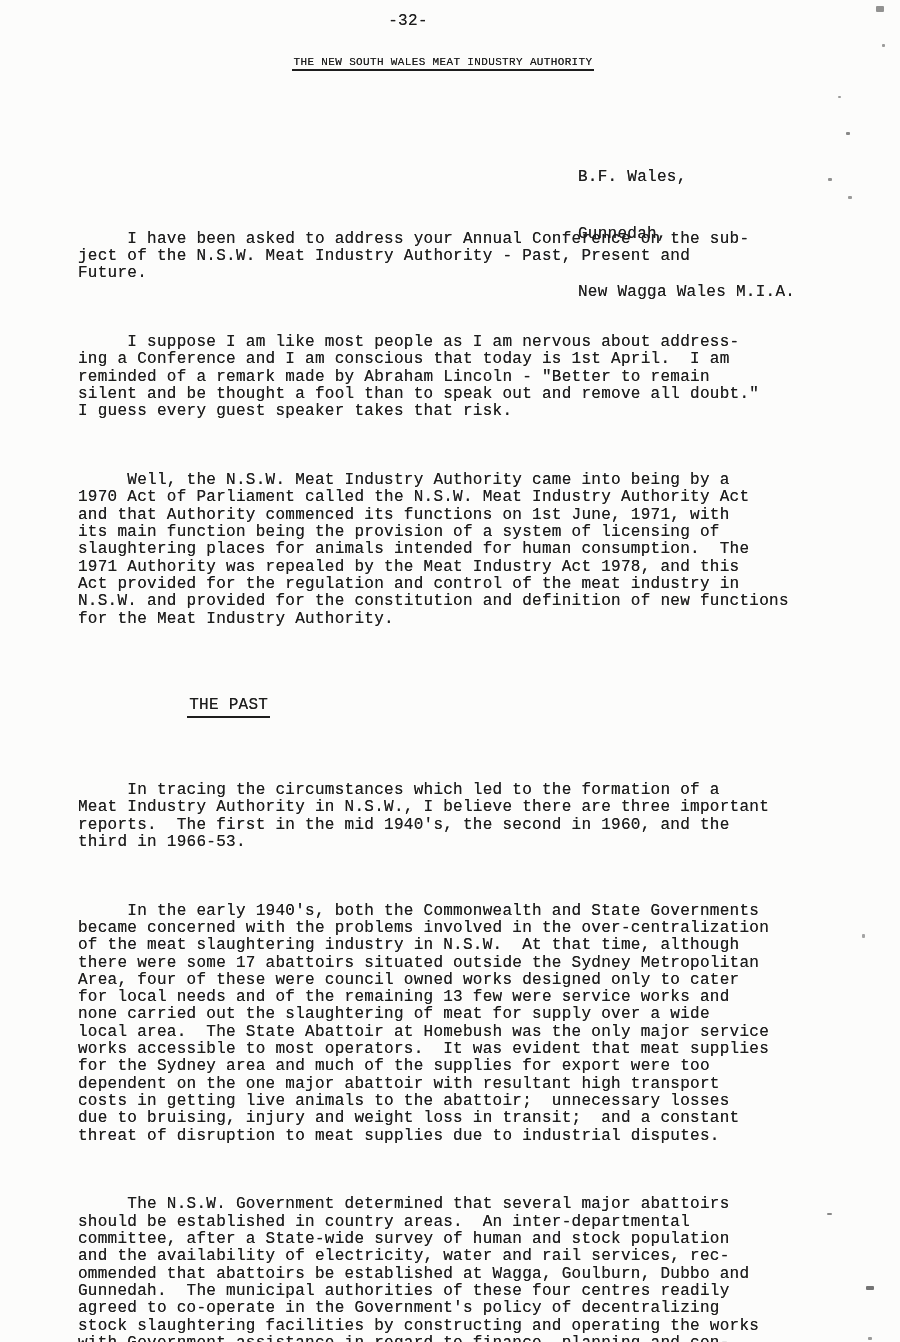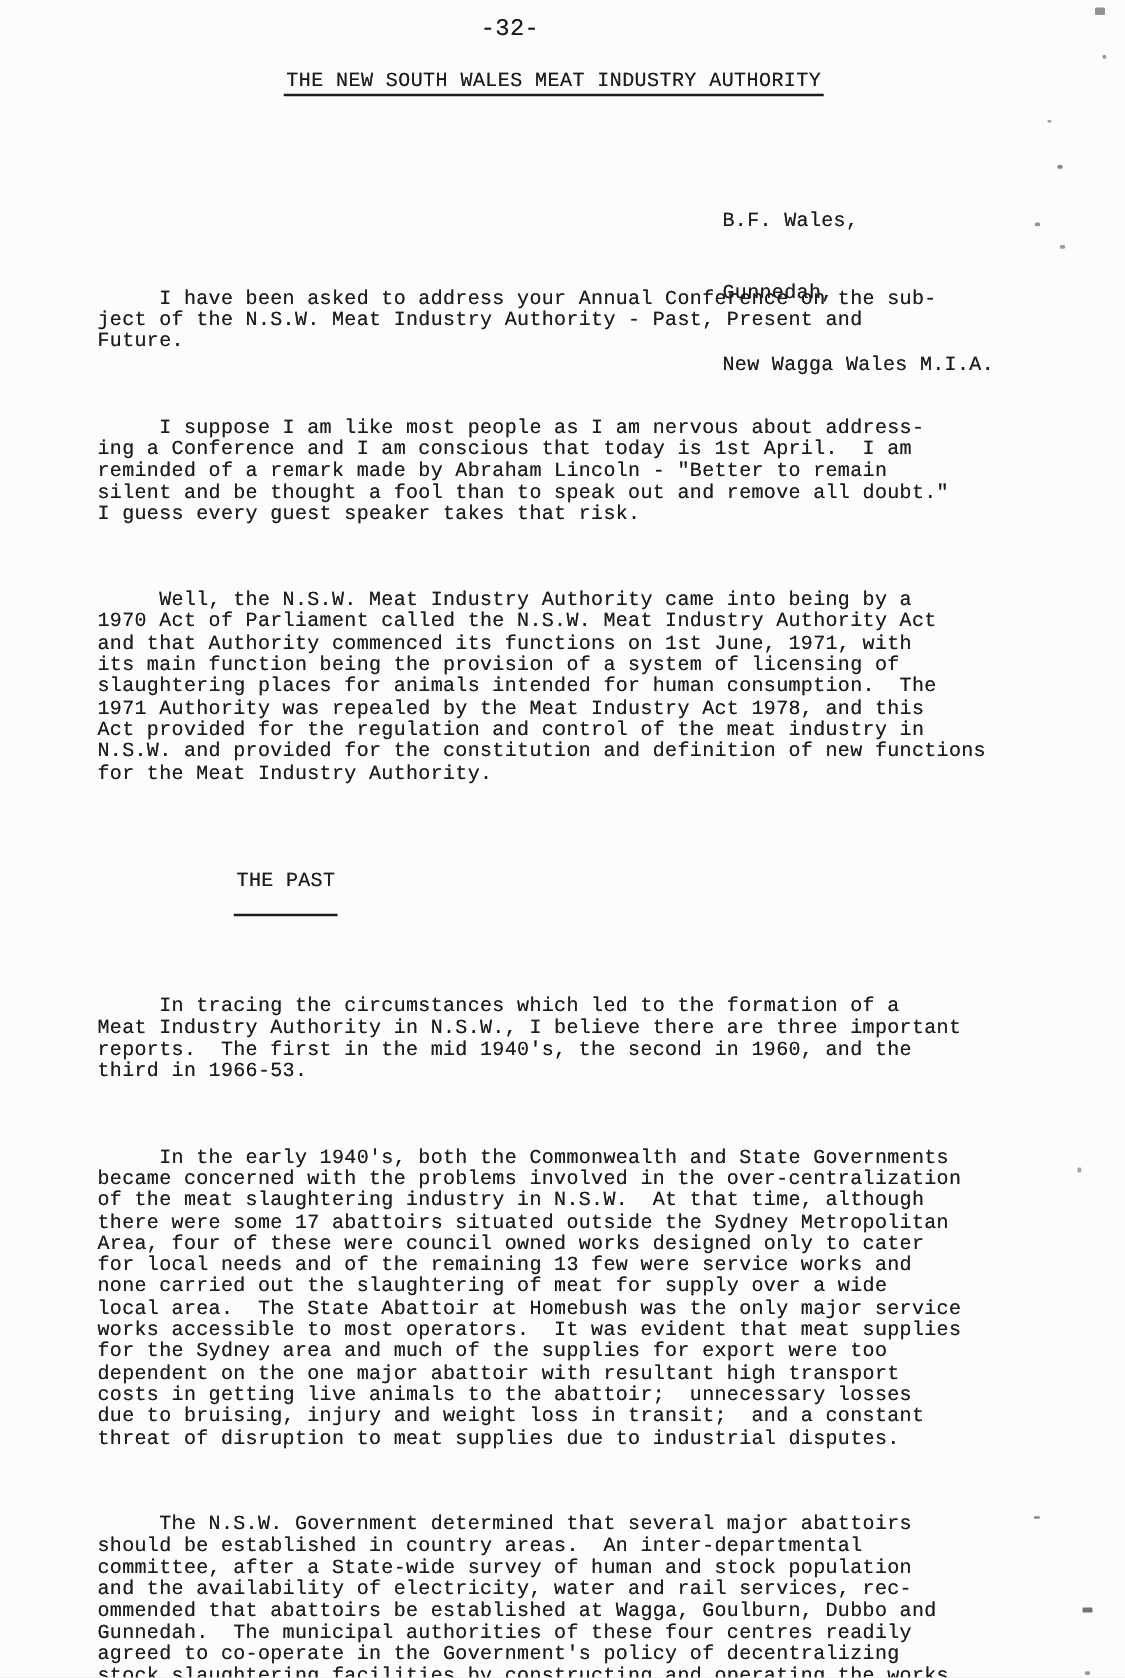--- a/index.html
+++ b/index.html
@@ -24,7 +24,7 @@
     left: 0;
     width: 816px;
     text-align: center;
-    font-size: 19px;
+    font-size: 16px;
     letter-spacing: 0.3px;
   }
   .title-block {

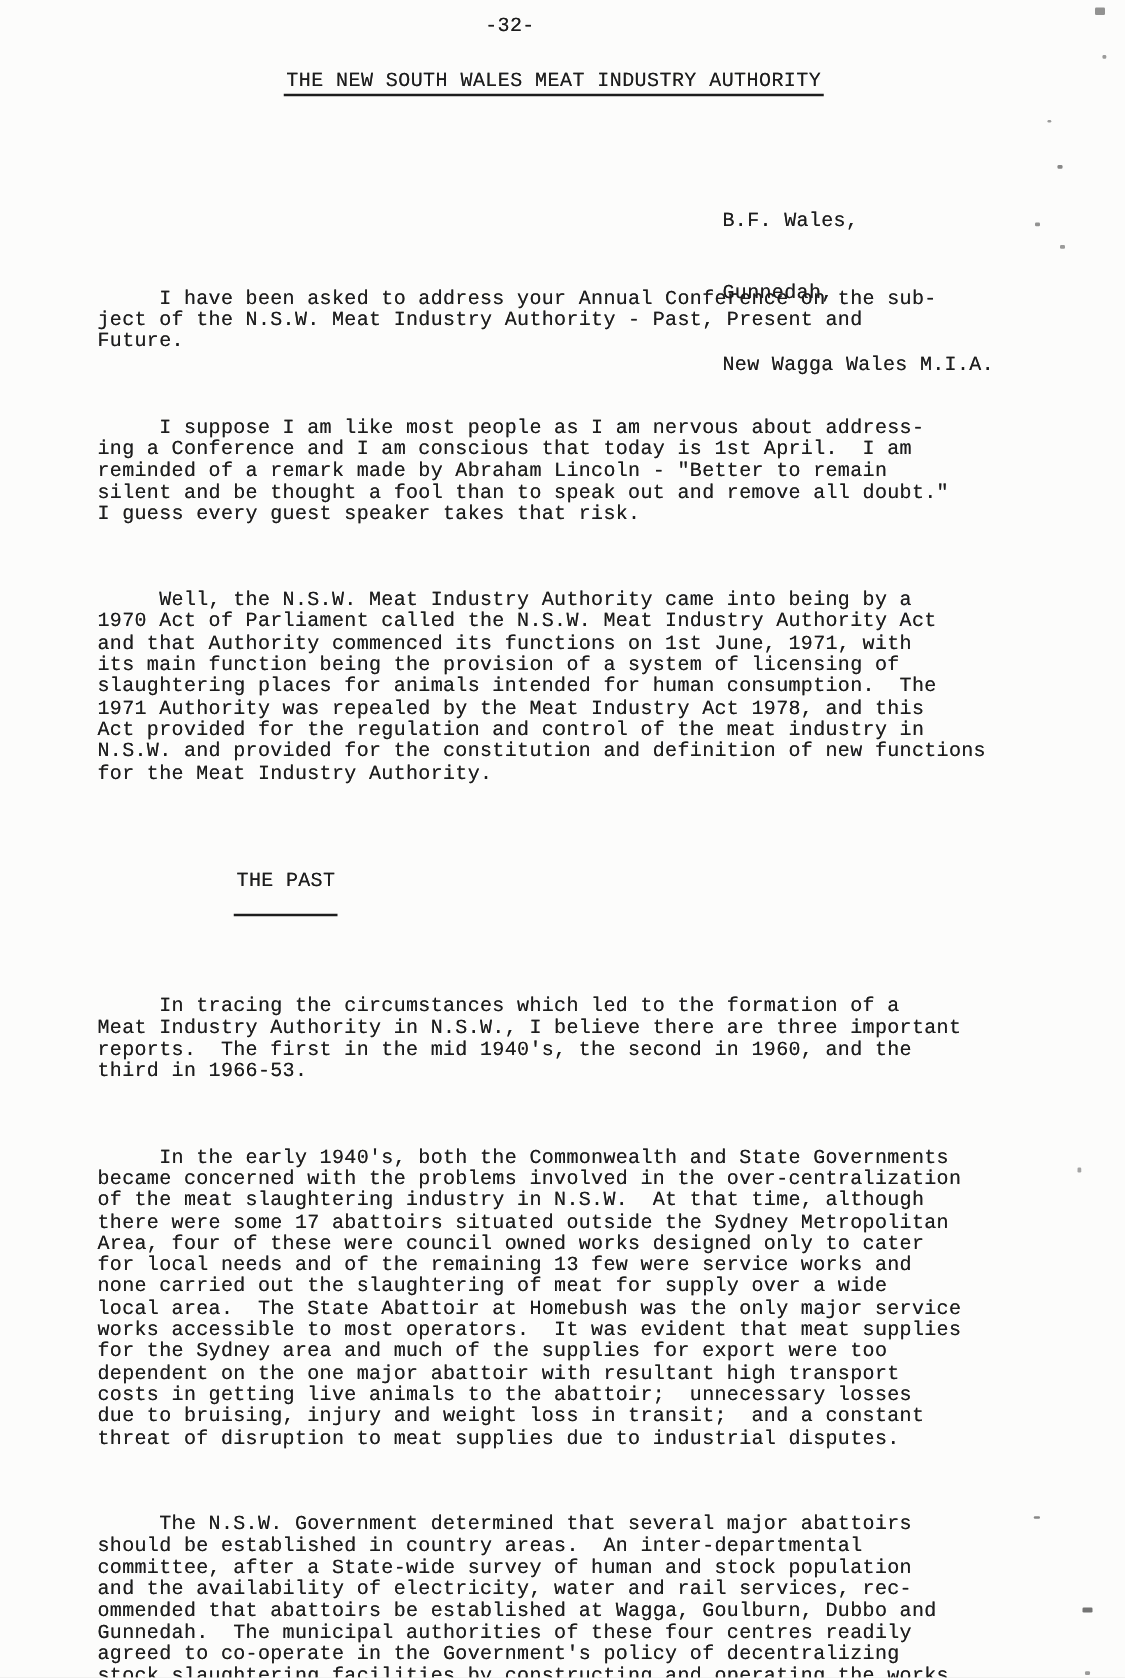--- a/index.html
+++ b/index.html
@@ -33,7 +33,7 @@
     left: 0;
     width: 886px;
     text-align: center;
-    font-size: 16px;
+    font-size: 11px;
     letter-spacing: 0.35px;
   }
   .doc-title { margin-bottom: 6px; }

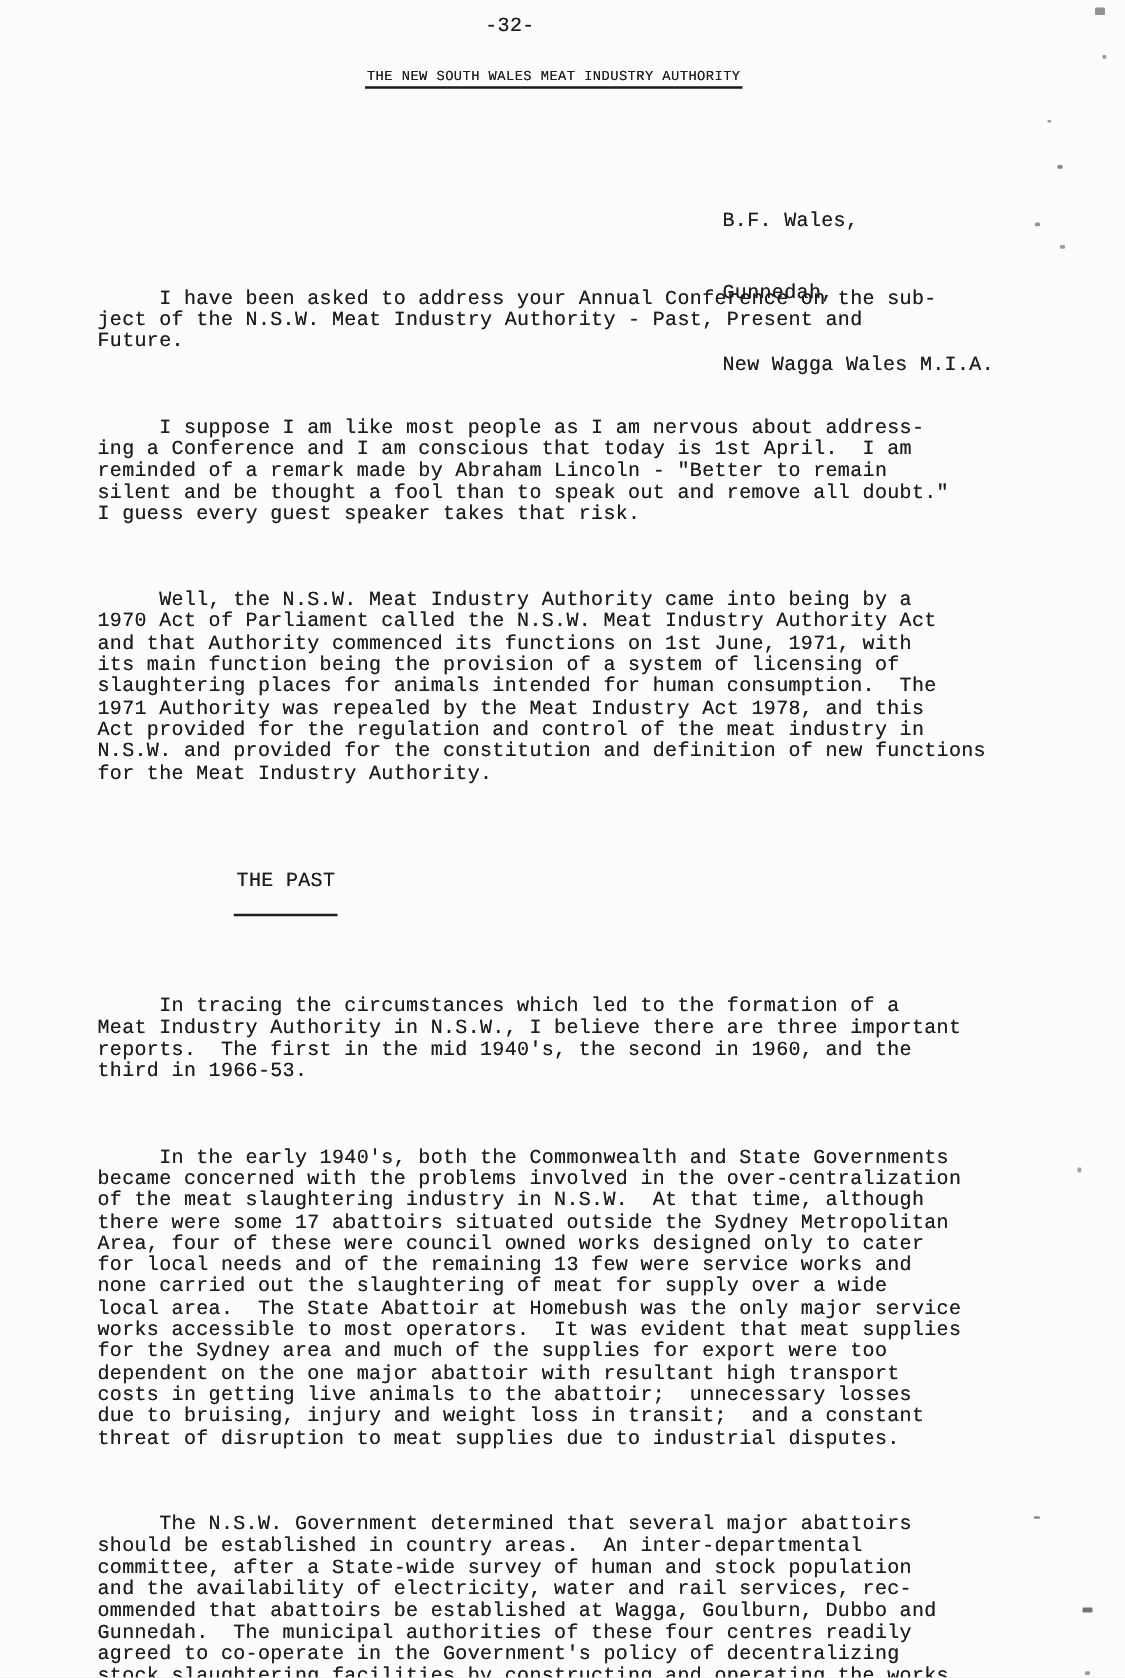--- a/index.html
+++ b/index.html
@@ -63,7 +63,7 @@
   }
   .para { margin: 0 0 17px 0; }
   .section-heading { margin: 0 0 12px 50px; }
-  .section-heading .underlined { padding-bottom: 17px; }
+  .section-heading .underlined { padding-bottom: 2px; }
   .speck {
     position: absolute;
     background: #3a3a3a;

